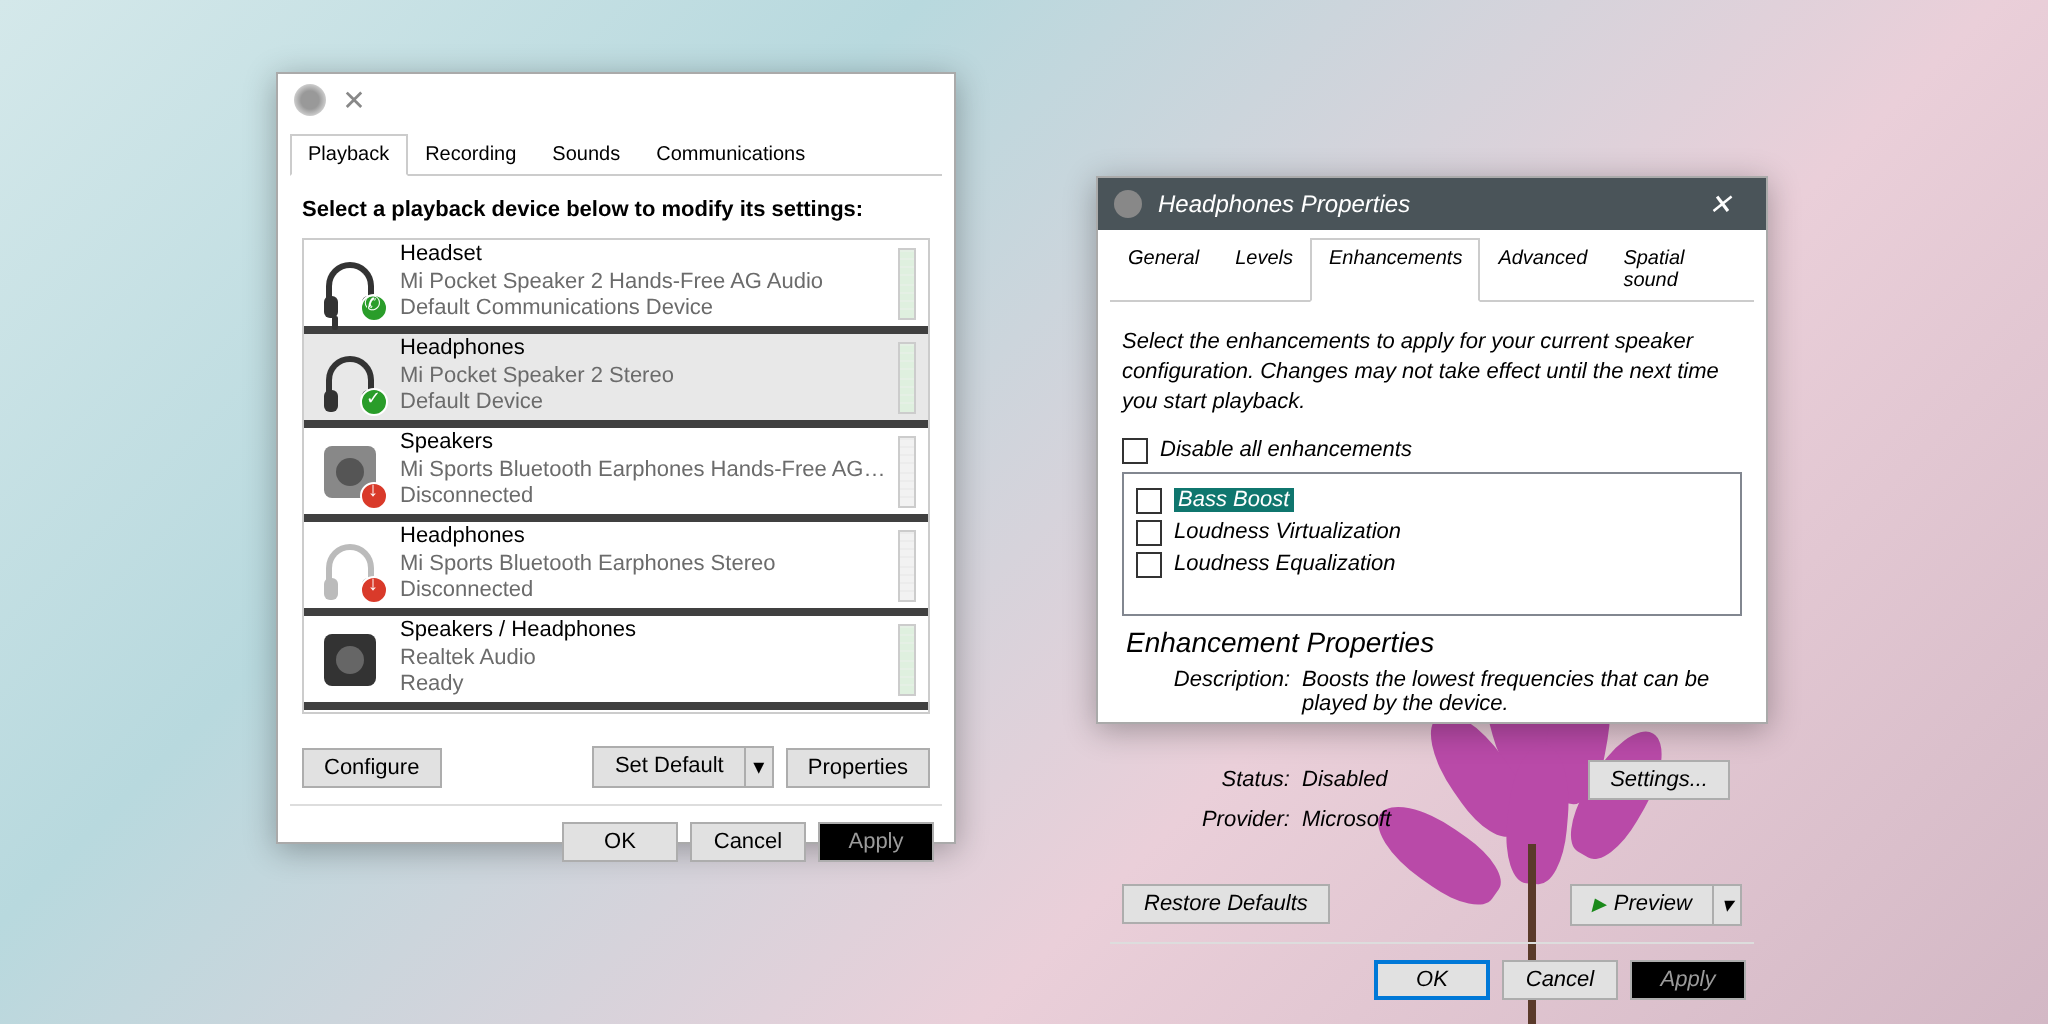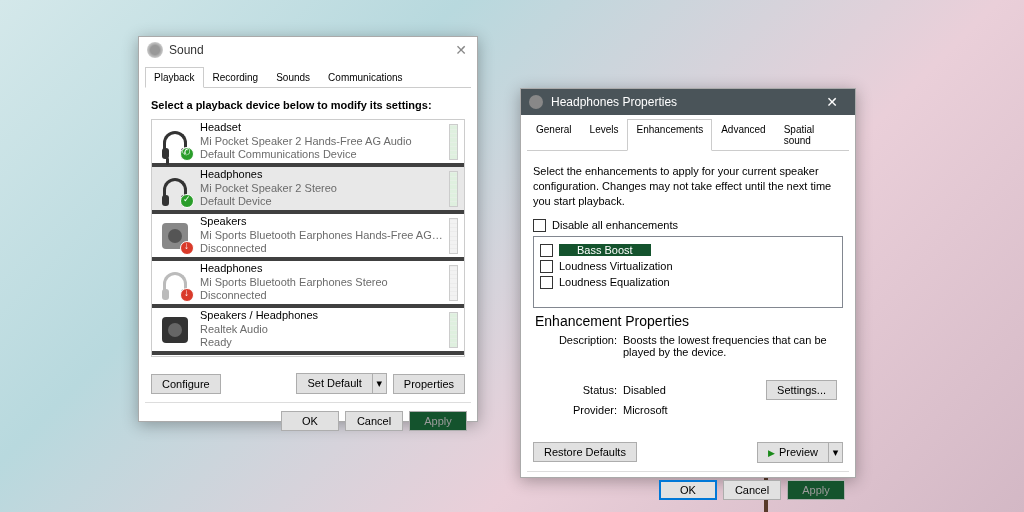--- a/index.html
+++ b/index.html
@@ -97,7 +97,6 @@
 <div class="win w1">
   <div class="tb-light">
     <div class="ico"></div>
-    <div class="ttl">Sound</div>
     <div class="x">✕</div>
   </div>
   <div class="tabs">

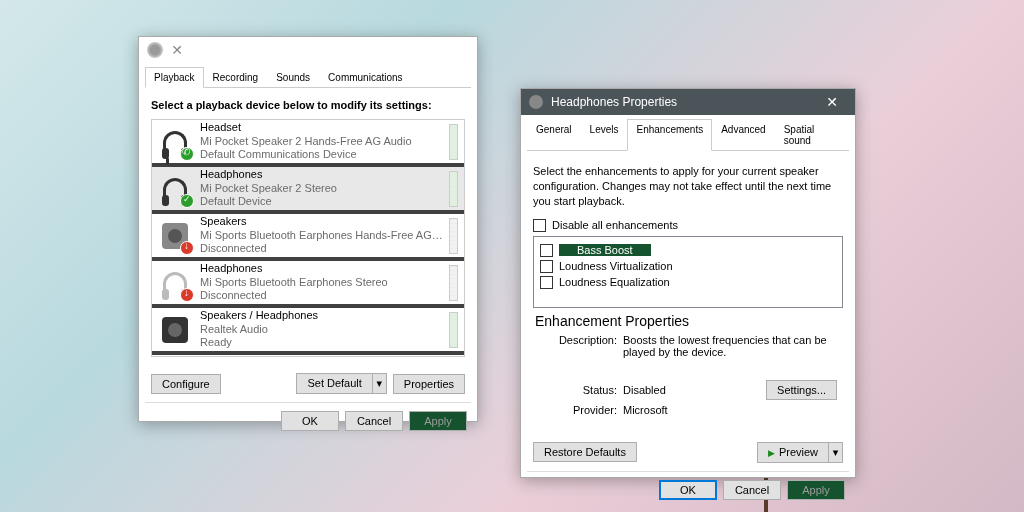--- a/index.html
+++ b/index.html
@@ -14,7 +14,7 @@
 
 .win { position:absolute; background:#fff; border:1px solid #aaa; box-shadow:0 3px 15px rgba(0,0,0,.3); font-size:11px; color:#000; }
 .w1 { left:138px; top:36px; width:340px; height:386px; z-index:1; }
-.w2 { left:520px; top:88px; width:336px; height:390px; z-index:2; }
+.w2 { left:548px; top:88px; width:336px; height:274px; z-index:2;font-style:italic; }
 
 .tb-light { height:26px; display:flex; align-items:center; padding:0 8px; color:#333; }
 .tb-light .ico { width:16px; height:16px; margin-right:6px; background: radial-gradient(circle,#999 40%,#ccc 70%); border-radius:50%; }

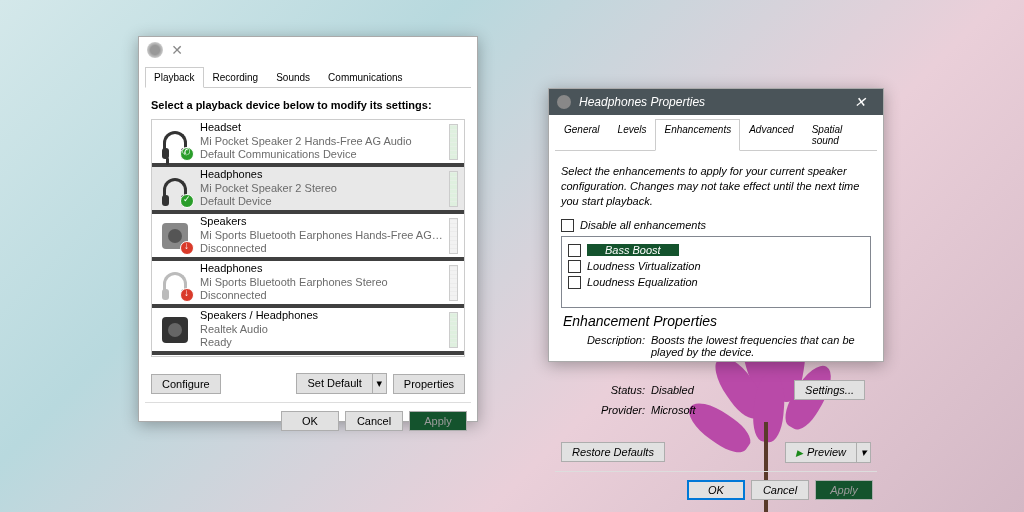--- a/index.html
+++ b/index.html
@@ -72,7 +72,7 @@
 .chk { display:flex; align-items:center; gap:6px; margin:3px 0; cursor:pointer; }
 .chk .box { width:13px; height:13px; border:1px solid #333; background:#fff; flex-shrink:0; }
 .enhlist { border:1px solid #828790; padding:4px 6px; height:72px; margin-top:4px; }
-.enhlist .chk.sel span.lbl { background:#14532d; color:#fff; padding:0 18px; }
+.enhlist .chk.sel span.lbl { background:#0f766e; color:#fff; padding:0 2px; }
 
 .fs { margin-top:12px; position:relative; padding:10px 6px 6px; }
 .fs .lg { position:absolute; top:-7px; left:0; background:#fff; padding:0 2px; font-size:14px; }

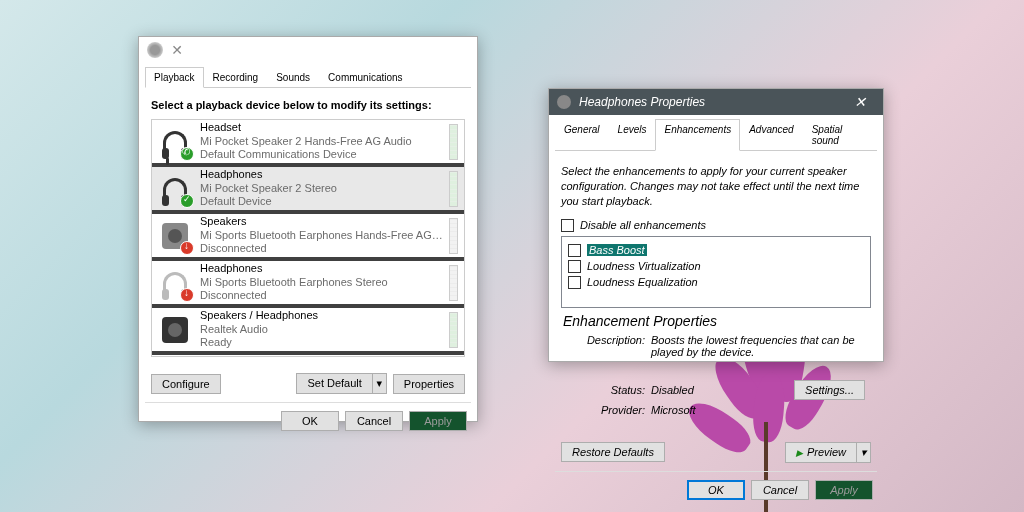--- a/index.html
+++ b/index.html
@@ -61,7 +61,7 @@
 
 .btnrow { display:flex; gap:6px; padding:8px 12px; align-items:center; }
 .btn { border:1px solid #adadad; background:#e1e1e1; padding:3px 10px; font-size:11px; cursor:pointer; min-width:58px; text-align:center; }
-.btn.dis { color:#9b9b9b; background:#14532d; }
+.btn.dis { color:#9b9b9b; background:#000000; }
 .btn.def { background:#e1e1e1; border-color:#0078d7; box-shadow:inset 0 0 0 1px #0078d7; }
 .dd { display:flex; }
 .dd .dbtn { border-left:none; min-width:14px; padding:3px 3px; }

